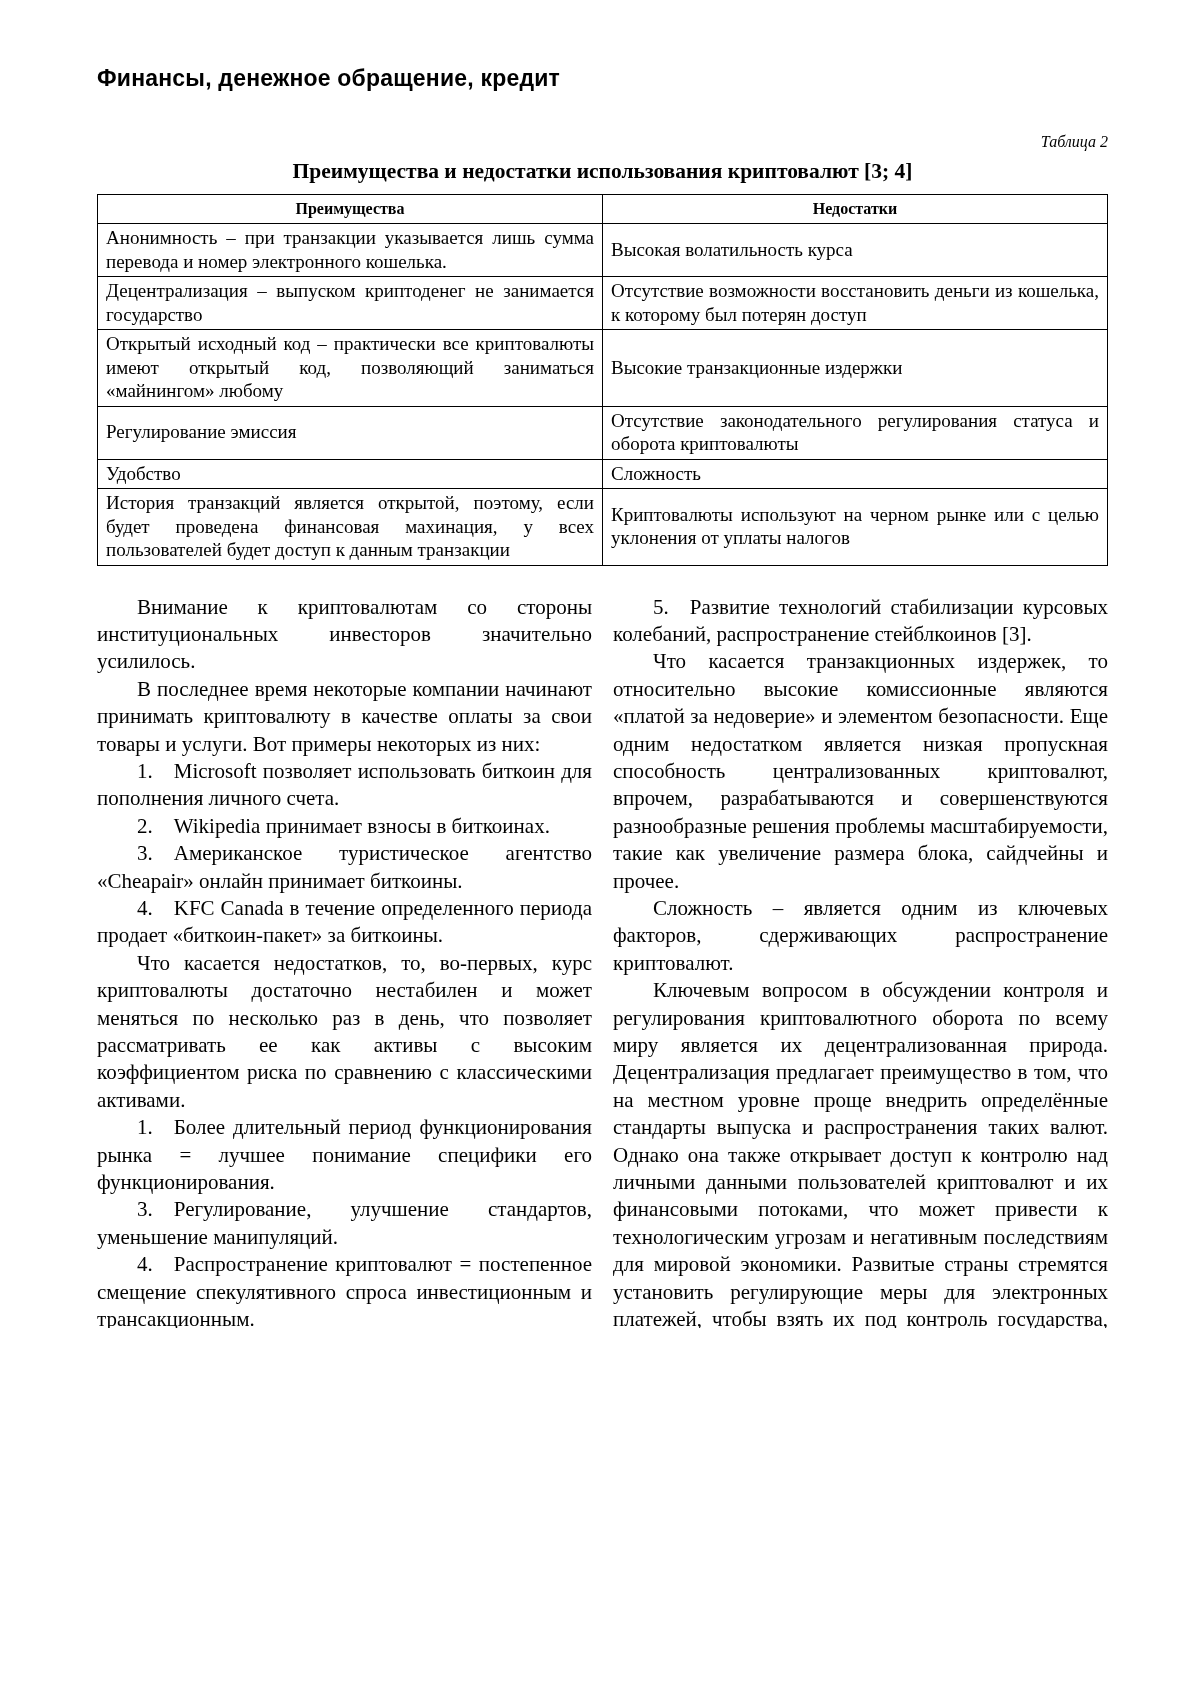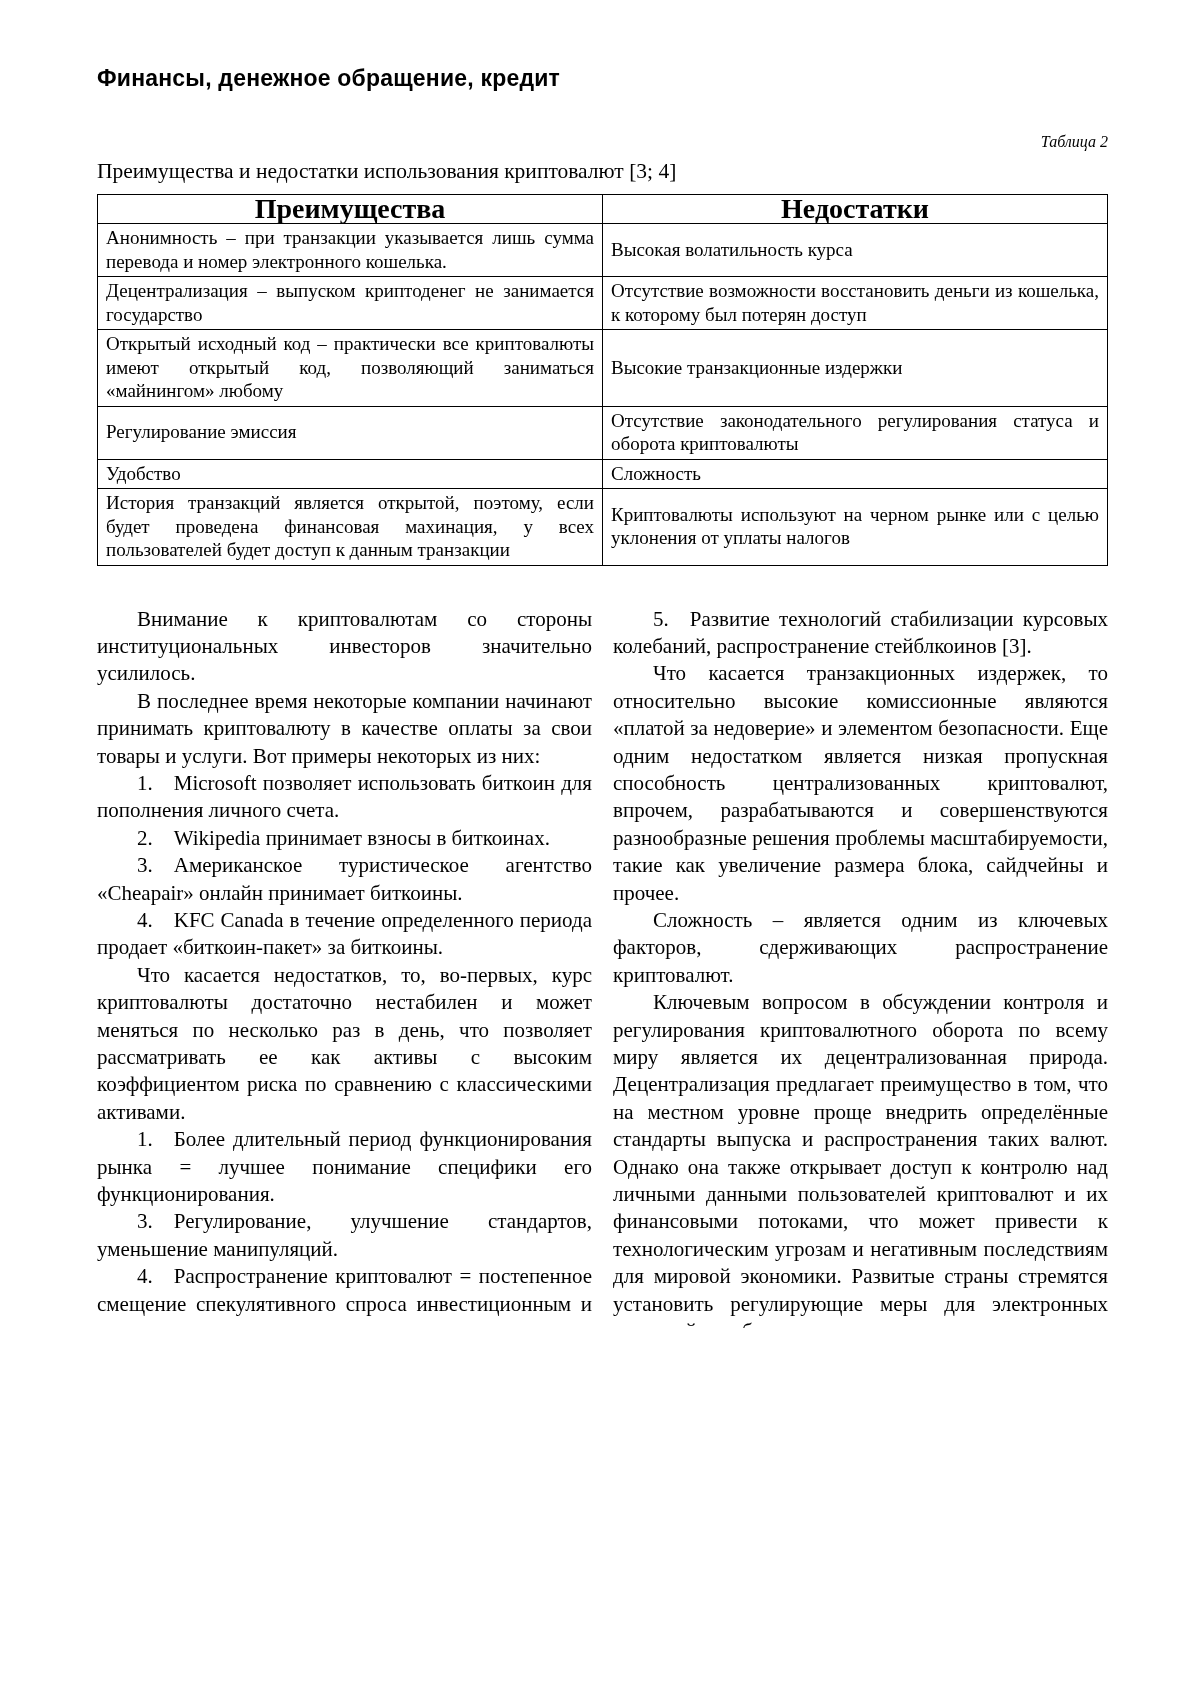--- a/index.html
+++ b/index.html
@@ -41,8 +41,8 @@
   }
   .table-caption {
     margin-top: 3px;
-    text-align: left;
-    font-weight: normal;
+    text-align: center;
+    font-weight: bold;
     font-size: 21.5px;
     line-height: 27px;
   }

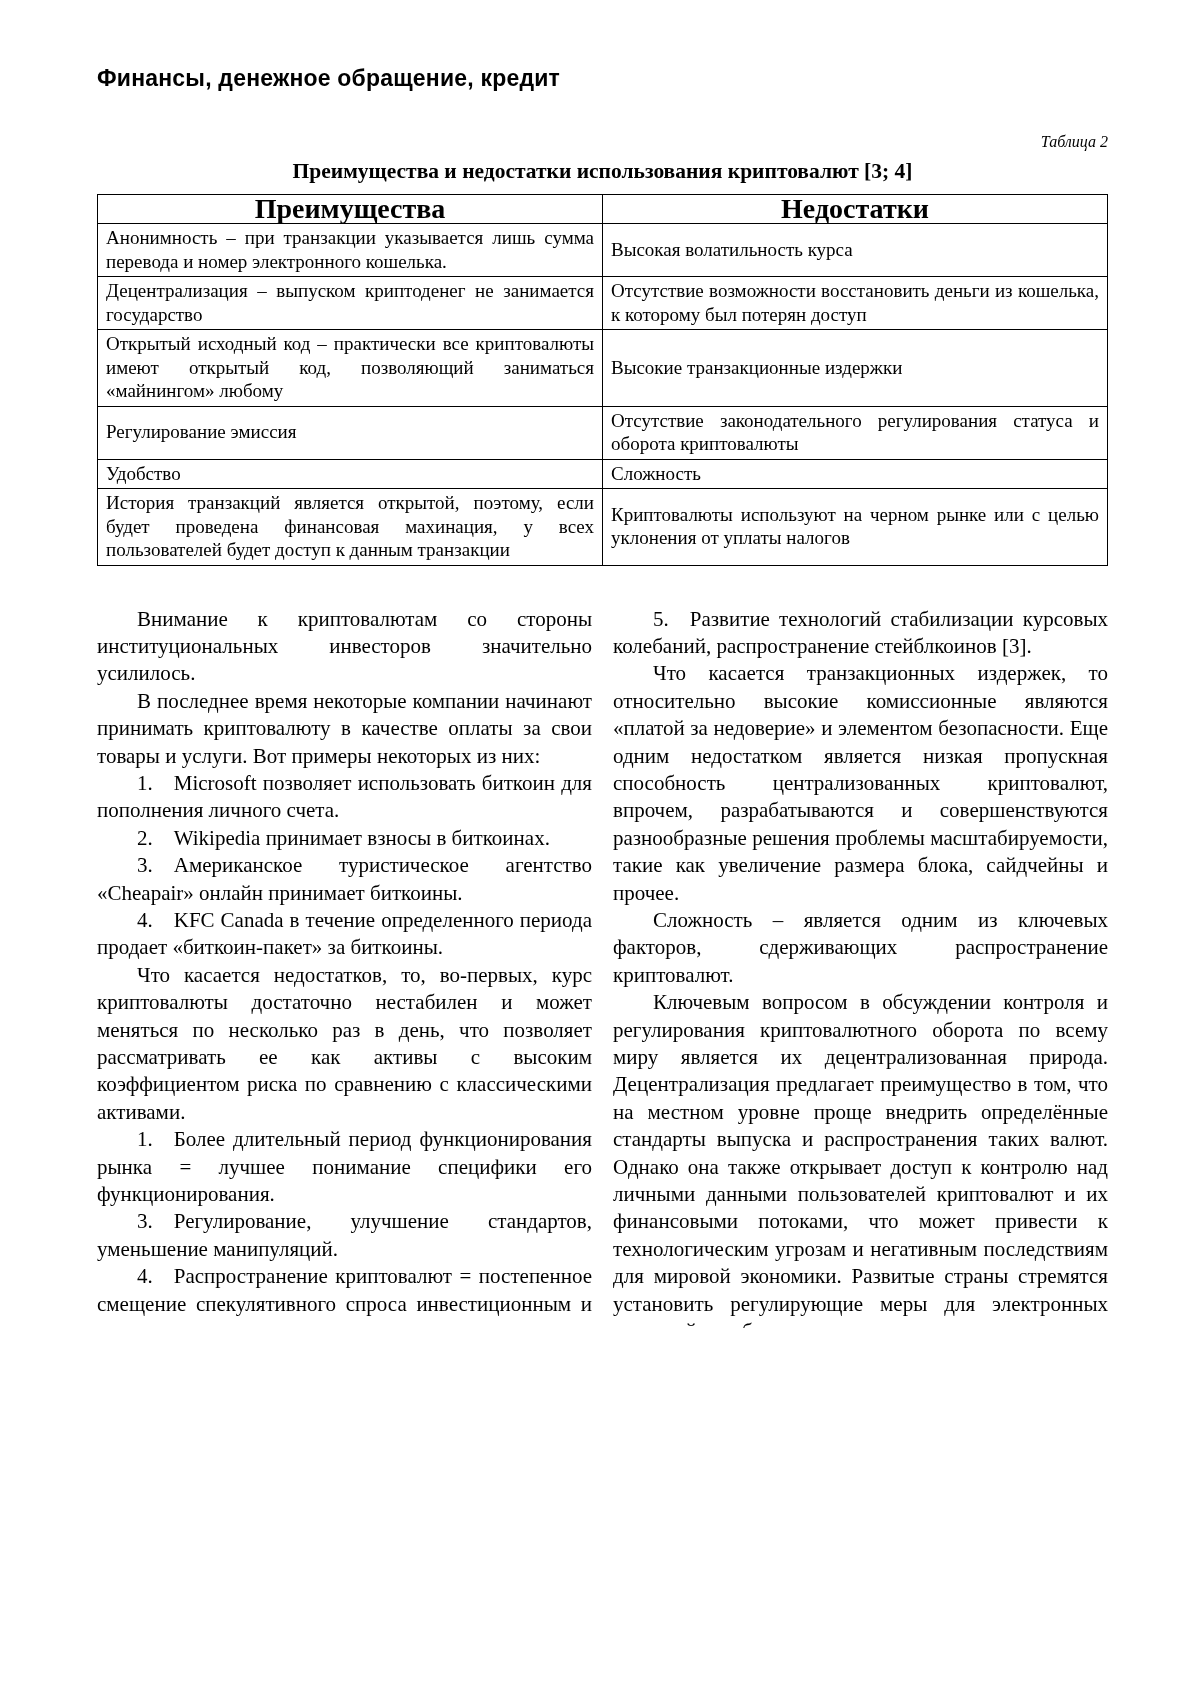--- a/index.html
+++ b/index.html
@@ -59,7 +59,7 @@
   }
   table.cmp th {
     font-weight: bold;
-    font-size: 28px;
+    font-size: 16px;
     line-height: 24px;
     padding: 2px 6px;
     text-align: center;

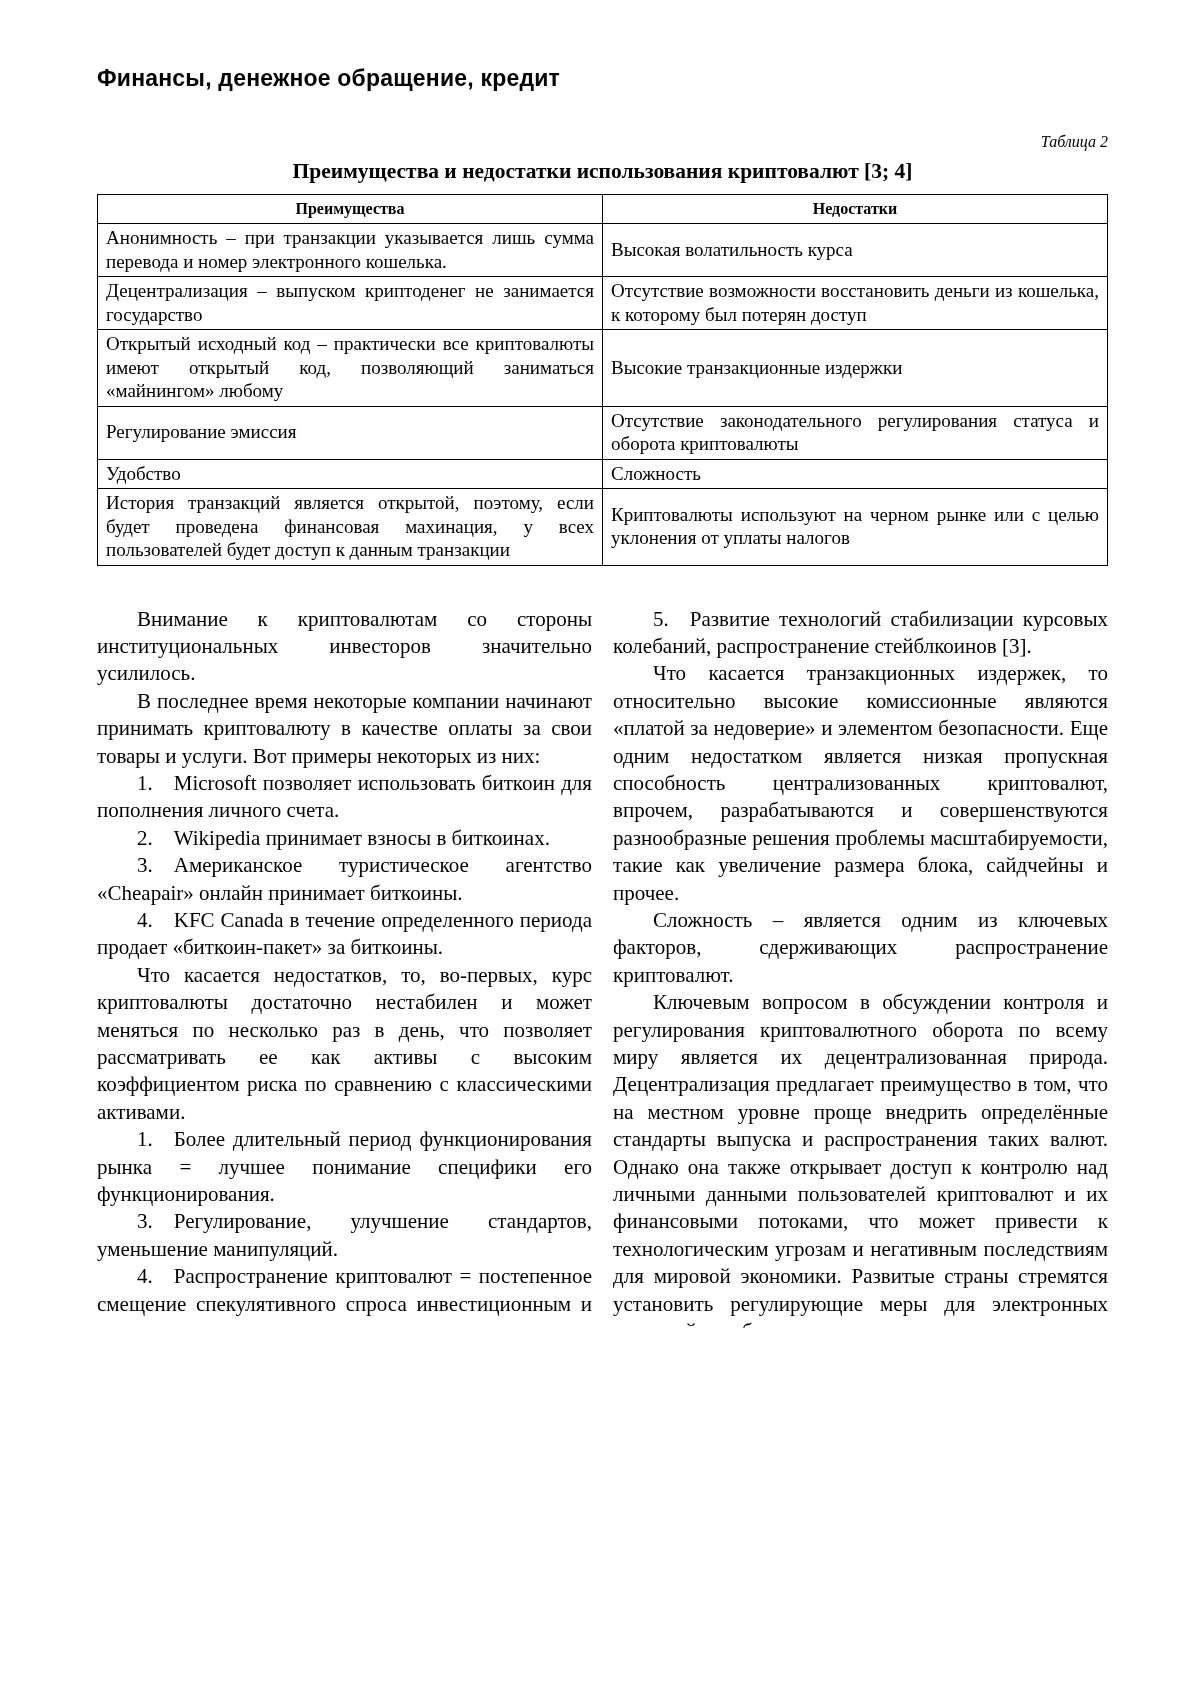--- a/index.html
+++ b/index.html
@@ -72,7 +72,7 @@
     text-align: justify;
   }
   .columns {
-    margin-top: 40px;
+    margin-top: 28px;
     display: grid;
     grid-template-columns: 1fr 1fr;
     column-gap: 21px;

